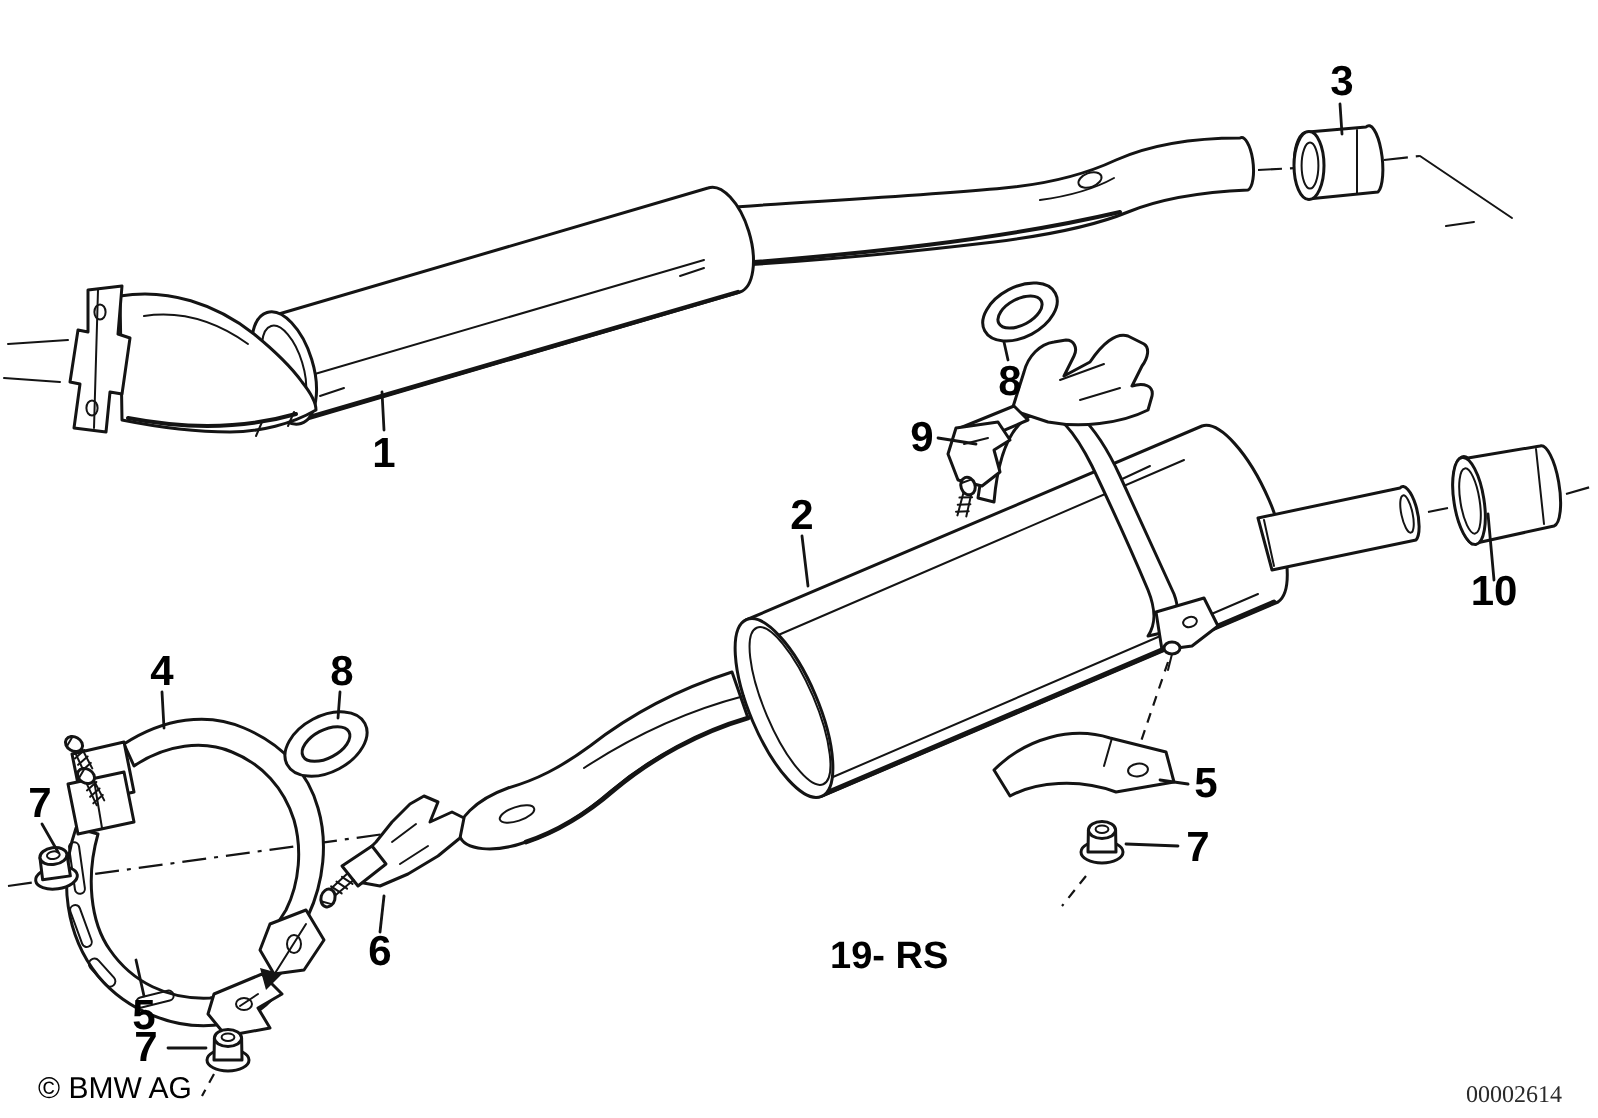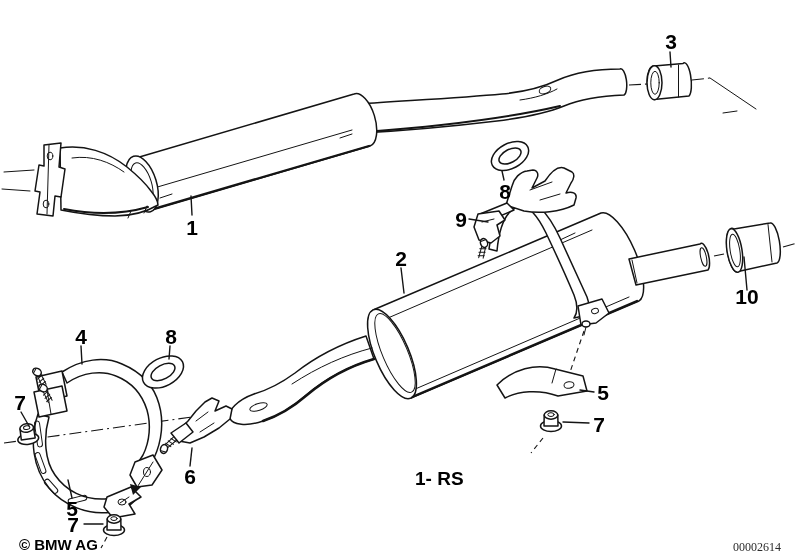--- a/index.html
+++ b/index.html
@@ -210,7 +210,7 @@
   <div class="lbl" style="left:461px;top:219px">9</div>
   <div class="lbl" style="left:747px;top:296px">10</div>
 
-  <div class="note" style="left:415px;top:469px">1- RS</div>
+  <div class="note" style="left:415px;top:469px">19- RS</div>
   <div class="copyright">© BMW AG</div>
   <div class="docnum">00002614</div>
 </div>

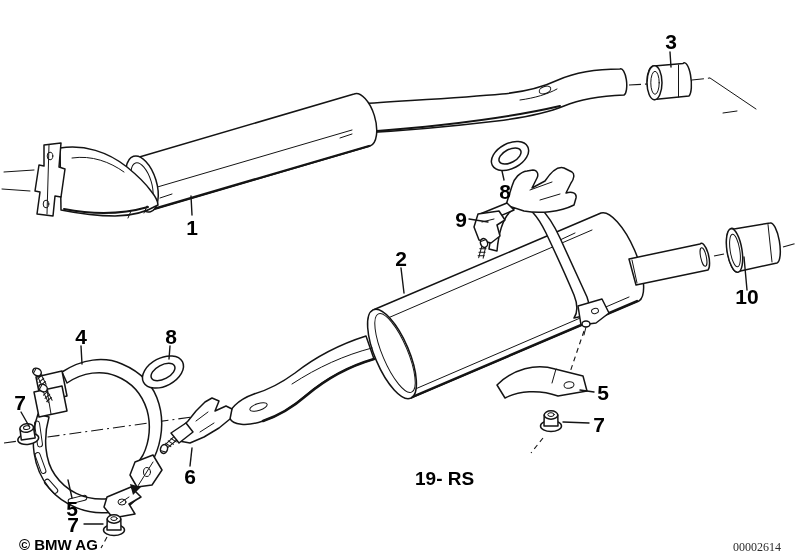--- a/index.html
+++ b/index.html
@@ -18,7 +18,7 @@
   .lbl{position:absolute;transform:translate(-50%,-50%);font-weight:700;font-size:21px;
        color:#000;line-height:1;white-space:nowrap;}
   .note{position:absolute;font-weight:700;font-size:19px;color:#000;line-height:1;white-space:nowrap;}
-  .copyright{position:absolute;left:19px;top:537px;font-weight:700;font-size:15px;color:#000;line-height:1;}
+  .copyright{position:absolute;left:19px;top:537px;font-weight:400;font-size:15px;color:#000;line-height:1;}
   .docnum{position:absolute;left:733px;top:541px;font-weight:400;font-size:12px;color:#2b2b2b;line-height:1;font-family:Liberation Serif, serif;}
 </style>
 </head>

